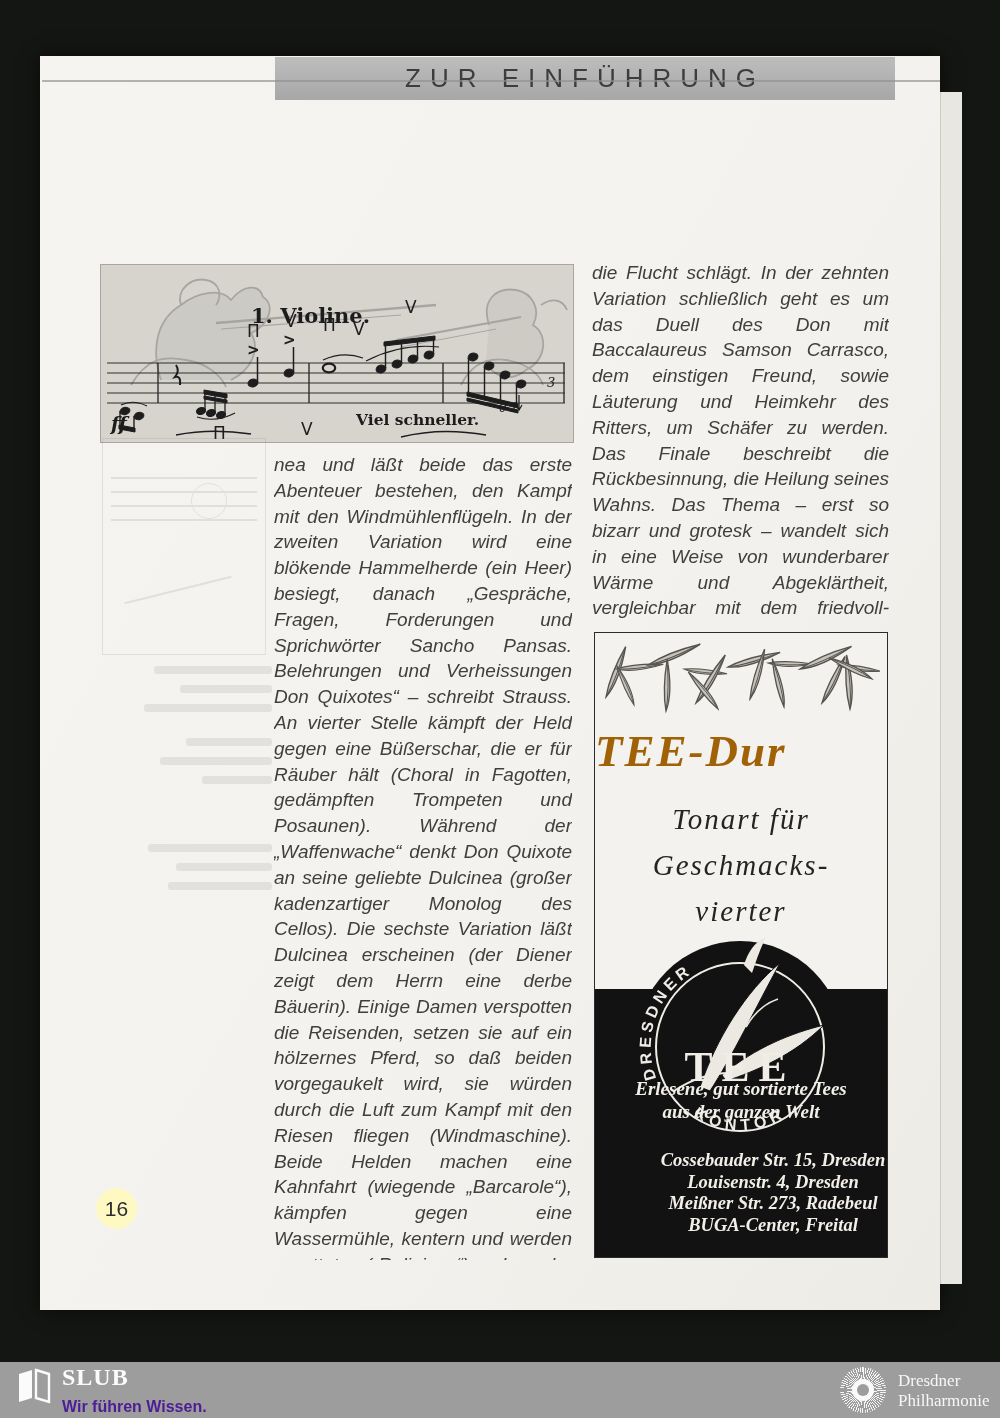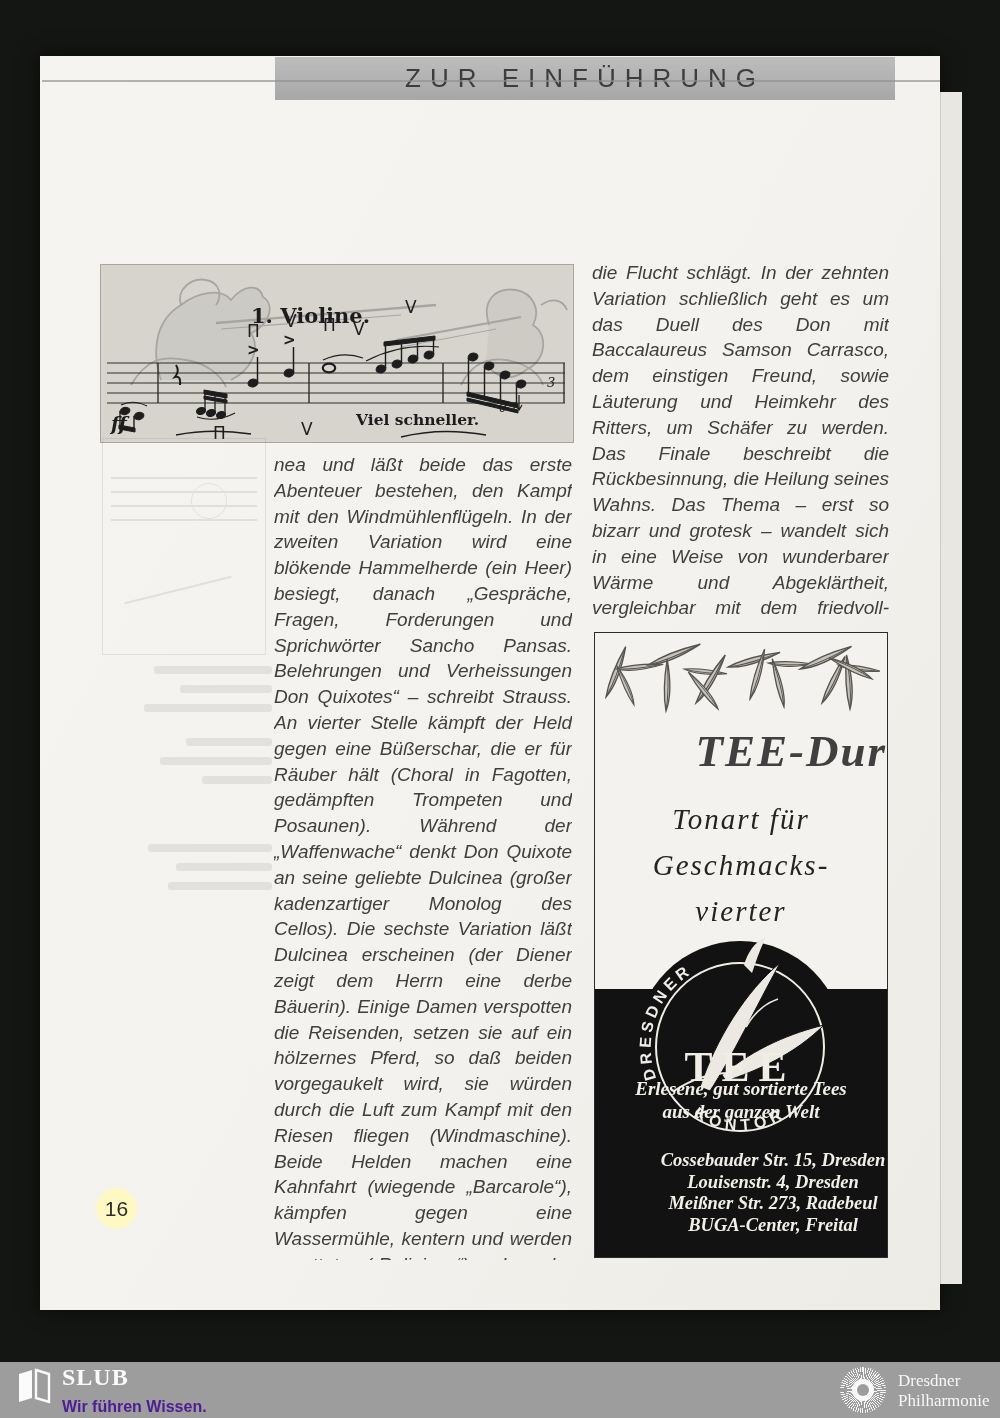--- a/index.html
+++ b/index.html
@@ -29,9 +29,9 @@
   .st-bar{background:#7c7c7c;height:8px;border-radius:3px;margin:11px 0 0 auto;}
 
   .ad{left:594px;top:632px;width:294px;height:626px;border:1.5px solid #2b2b2b;background:#f4f2ee;box-sizing:border-box;}
-  .ad-title{position:absolute;left:0;width:100%;top:92px;text-align:right;
+  .ad-title{position:absolute;left:0;width:100%;top:92px;text-align:left;
         font-family:"Liberation Serif",serif;font-weight:bold;font-style:italic;
-        font-size:45px;letter-spacing:2px;color:#404040;}
+        font-size:45px;letter-spacing:2px;color:#a16207;}
   .ad-sub{position:absolute;left:0;width:100%;top:163px;text-align:center;
         font-family:"Liberation Serif",serif;font-style:italic;font-size:29px;
         letter-spacing:2px;color:#242424;line-height:46px;}

